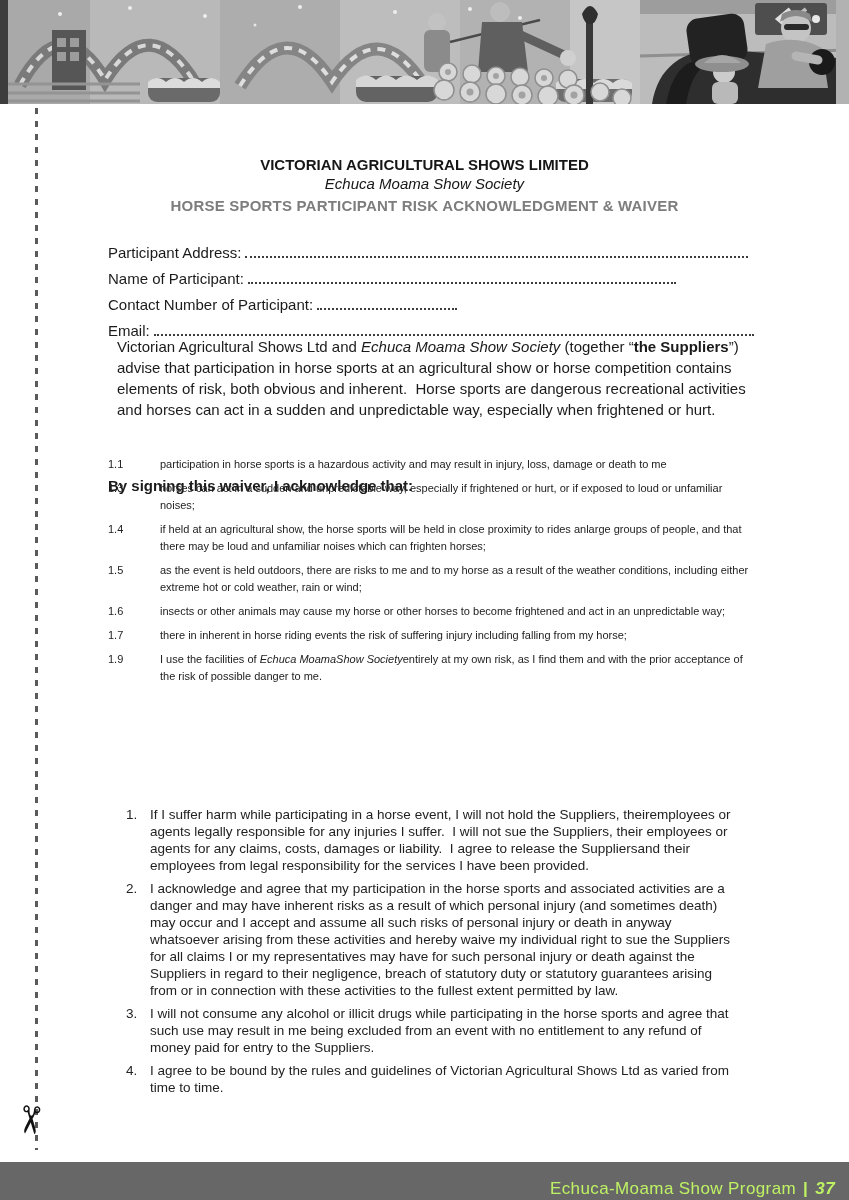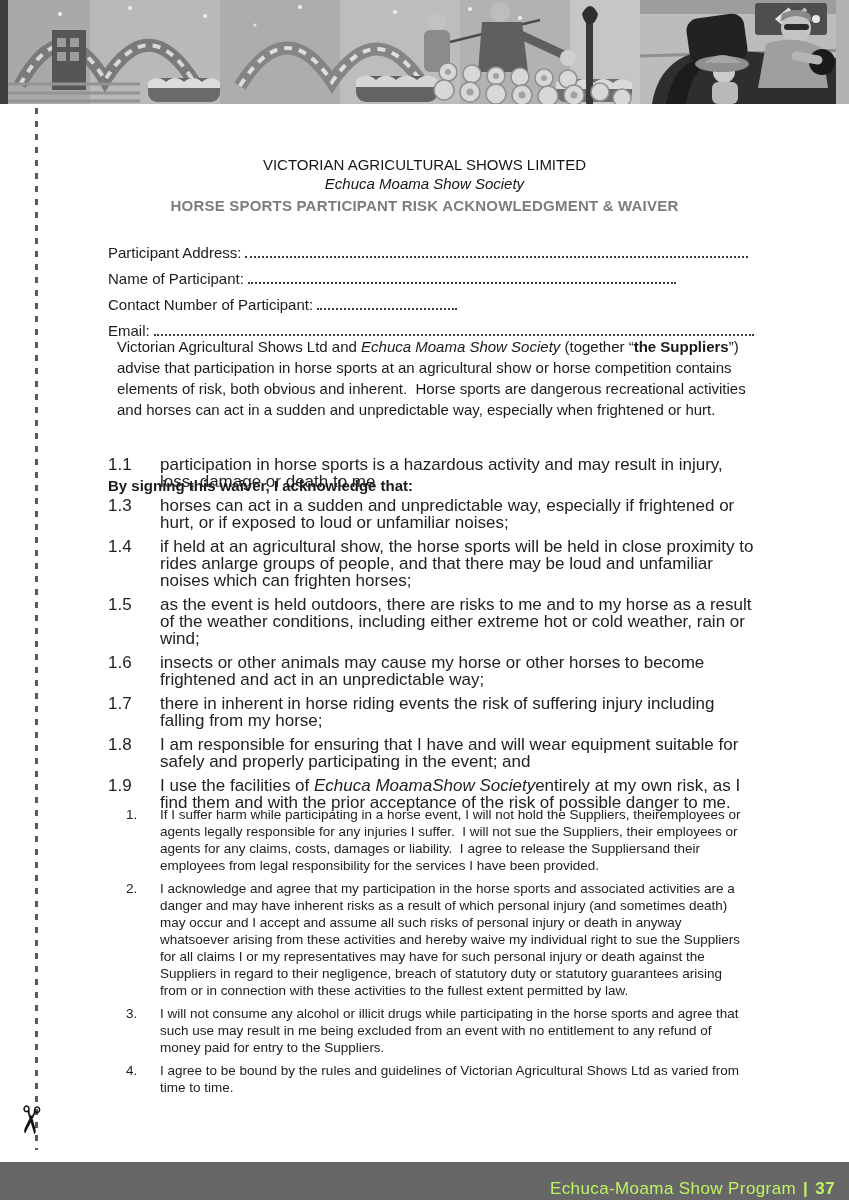--- a/index.html
+++ b/index.html
@@ -17,7 +17,7 @@
 
   
   .hdr{position:absolute;top:155px;left:0;width:849px;text-align:center;}
-  .org{font-size:15px;font-weight:normal;line-height:19px;color:#161616;}
+  .org{font-size:15px;font-weight:bold;line-height:19px;color:#161616;}
   .soc{font-size:15px;font-style:italic;line-height:19px;color:#161616;}
   .doc-title{font-size:15px;font-weight:bold;color:#7d7d7d;margin-top:4px;letter-spacing:.2px;}
 

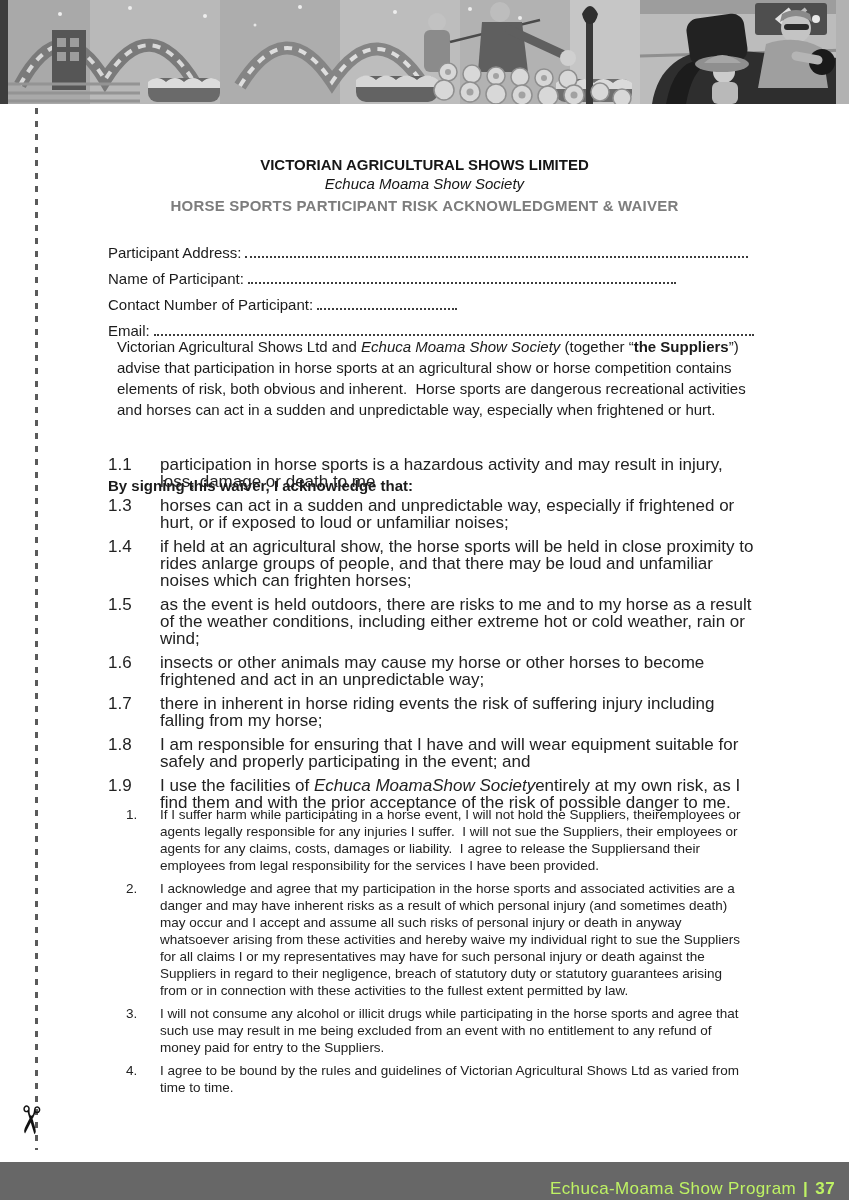--- a/index.html
+++ b/index.html
@@ -36,7 +36,7 @@
 
   
   .clauses{position:absolute;top:456px;left:108px;width:652px;}
-  .crow{display:flex;margin-bottom:7px;font-size:17px;line-height:17px;color:#222;}
+  .crow{display:flex;margin-bottom:7px;font-size:11px;line-height:17px;color:#222;}
   .cnum{flex:0 0 52px;}
   .ctext{flex:1;max-width:600px;}
 

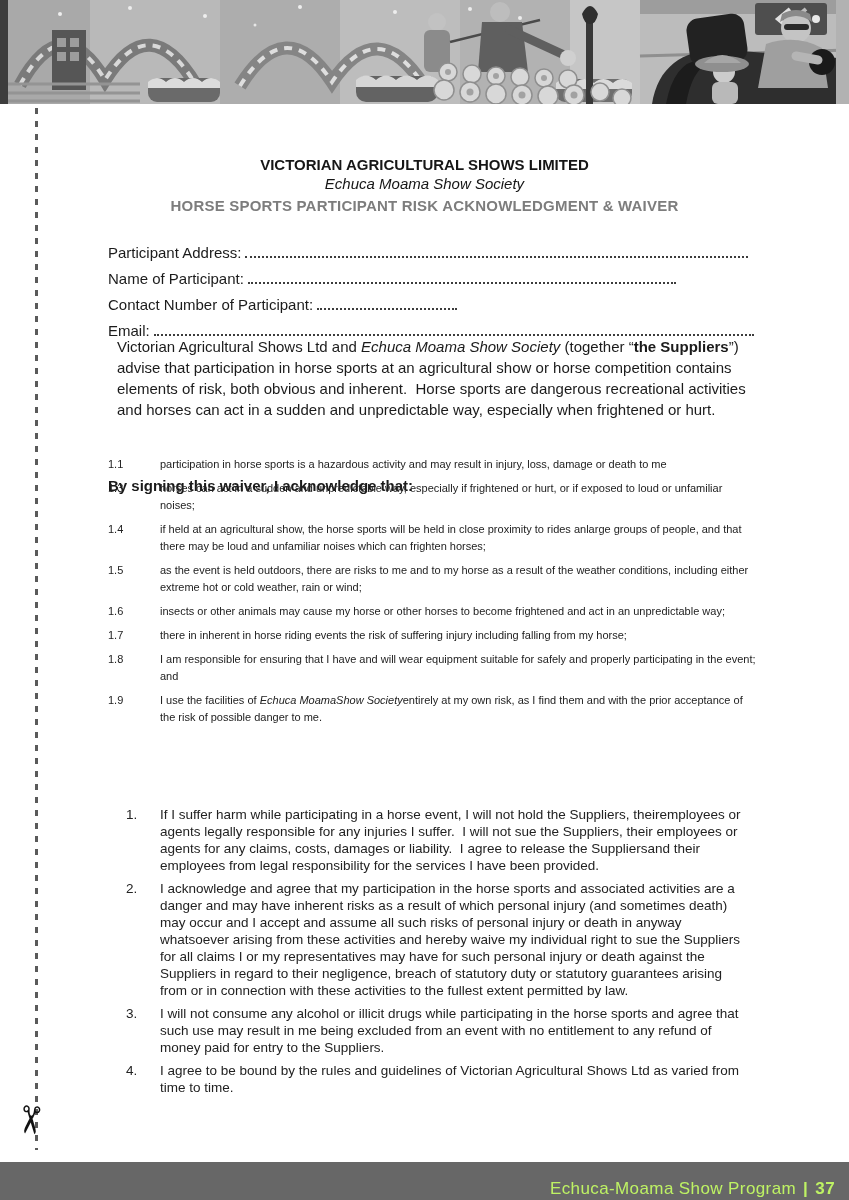--- a/index.html
+++ b/index.html
@@ -207,10 +207,6 @@
         <span class="ctext"><span>there in inherent in horse riding events the risk of suffering injury including falling from my horse;</span></span>
       </div>
       <div class="crow">
-        <span class="cnum">1.8</span>
-        <span class="ctext"><span>I am responsible for ensuring that I have and will wear equipment suitable for safely and properly participating in the event; and</span></span>
-      </div>
-      <div class="crow">
         <span class="cnum">1.9</span>
         <span class="ctext"><span>I use the facilities of </span><span class="it">Echuca MoamaShow Society</span><span>entirely at my own risk, as I find them and with the prior acceptance of the risk of possible danger to me.</span></span>
       </div>

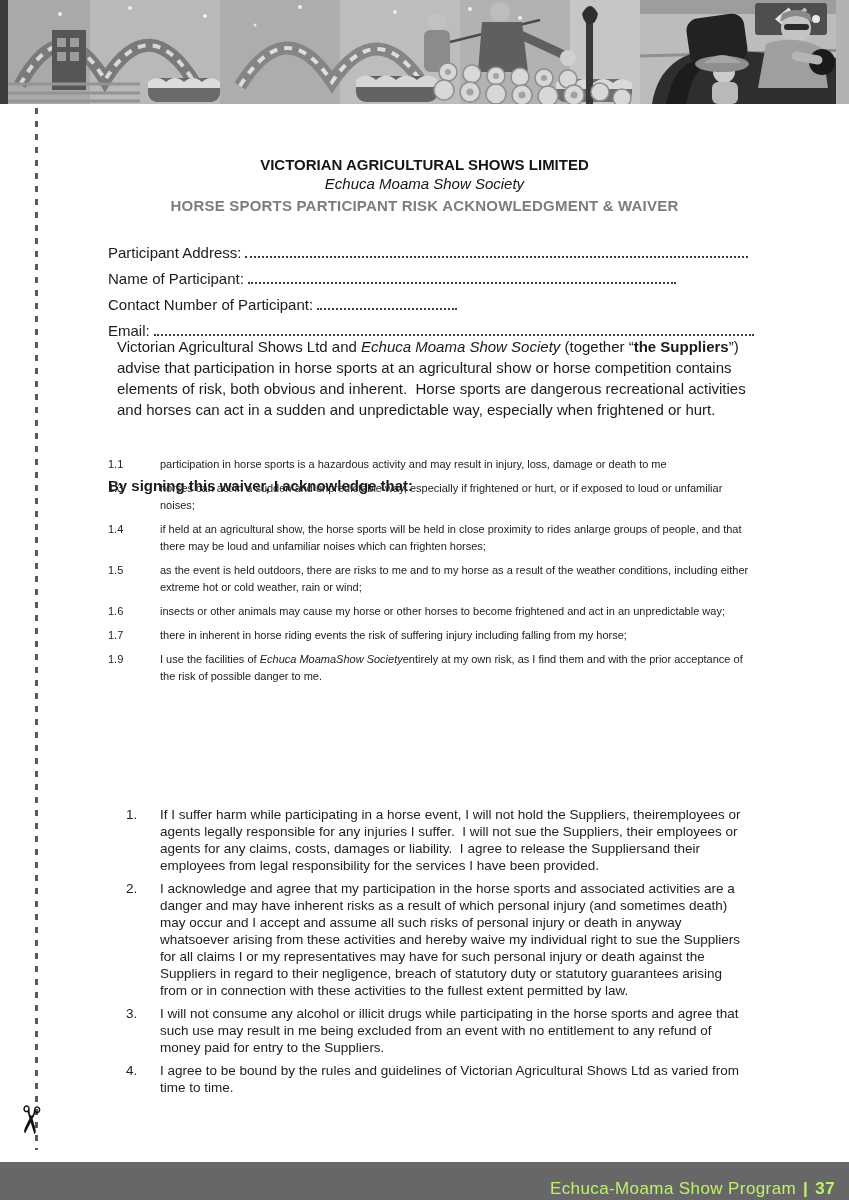--- a/index.html
+++ b/index.html
@@ -44,7 +44,7 @@
   .numbered{position:absolute;top:806px;left:126px;width:628px;}
   .nrow{display:flex;margin-bottom:6px;font-size:13.5px;line-height:17px;color:#222;}
   .nnum{flex:0 0 20px;}
-  .ntext{flex:1;margin-left:14px;max-width:592px;}
+  .ntext{flex:1;margin-left:4px;max-width:592px;}
 
   
   .footer{position:absolute;left:0;top:1162px;width:849px;height:54px;background:#676767;

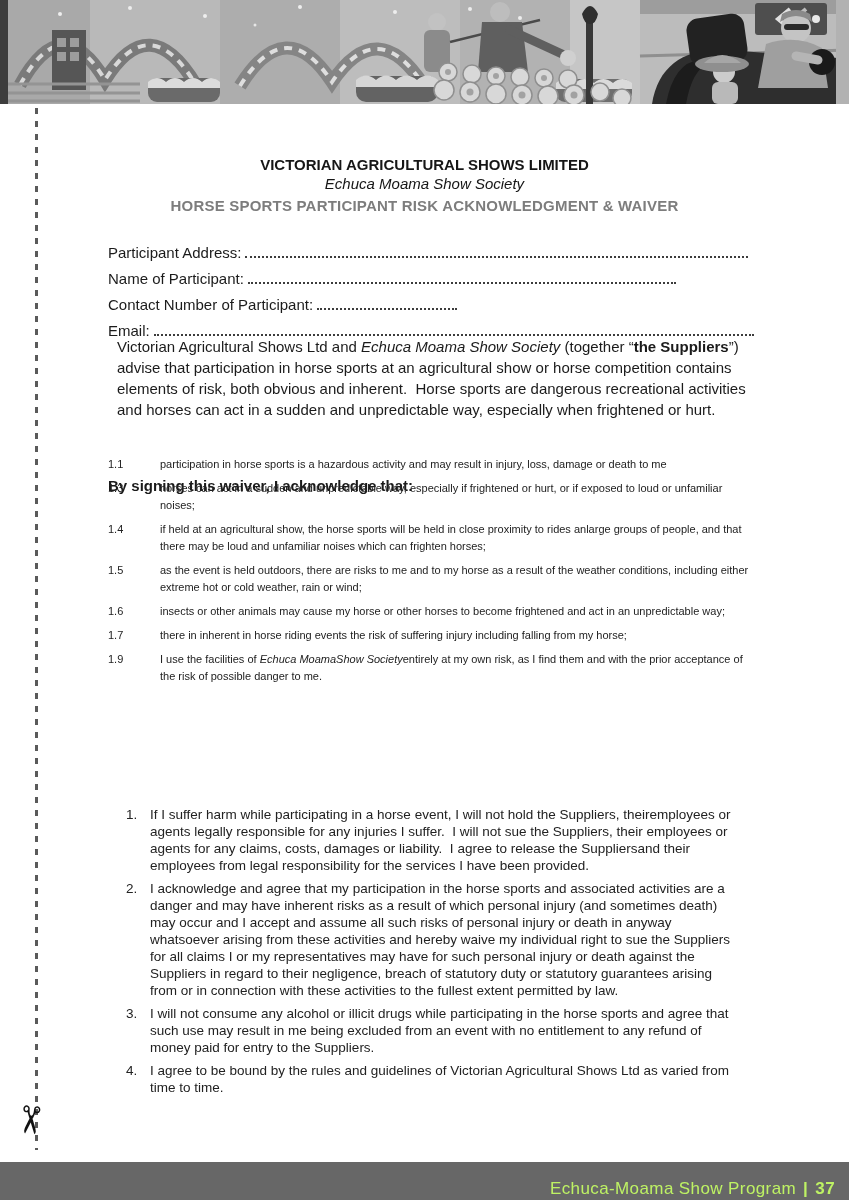--- a/index.html
+++ b/index.html
@@ -51,7 +51,7 @@
     box-sizing:border-box;display:flex;align-items:center;justify-content:flex-end;
     padding-right:14px;color:#bef264;font-size:17px;letter-spacing:.4px;}
   .footer .psep{font-weight:bold;margin:0 7px;}
-  .footer .pnum{font-weight:bold;}
+  .footer .pnum{font-weight:bold;font-style:italic;}
 </style>
 </head>
 <body>

